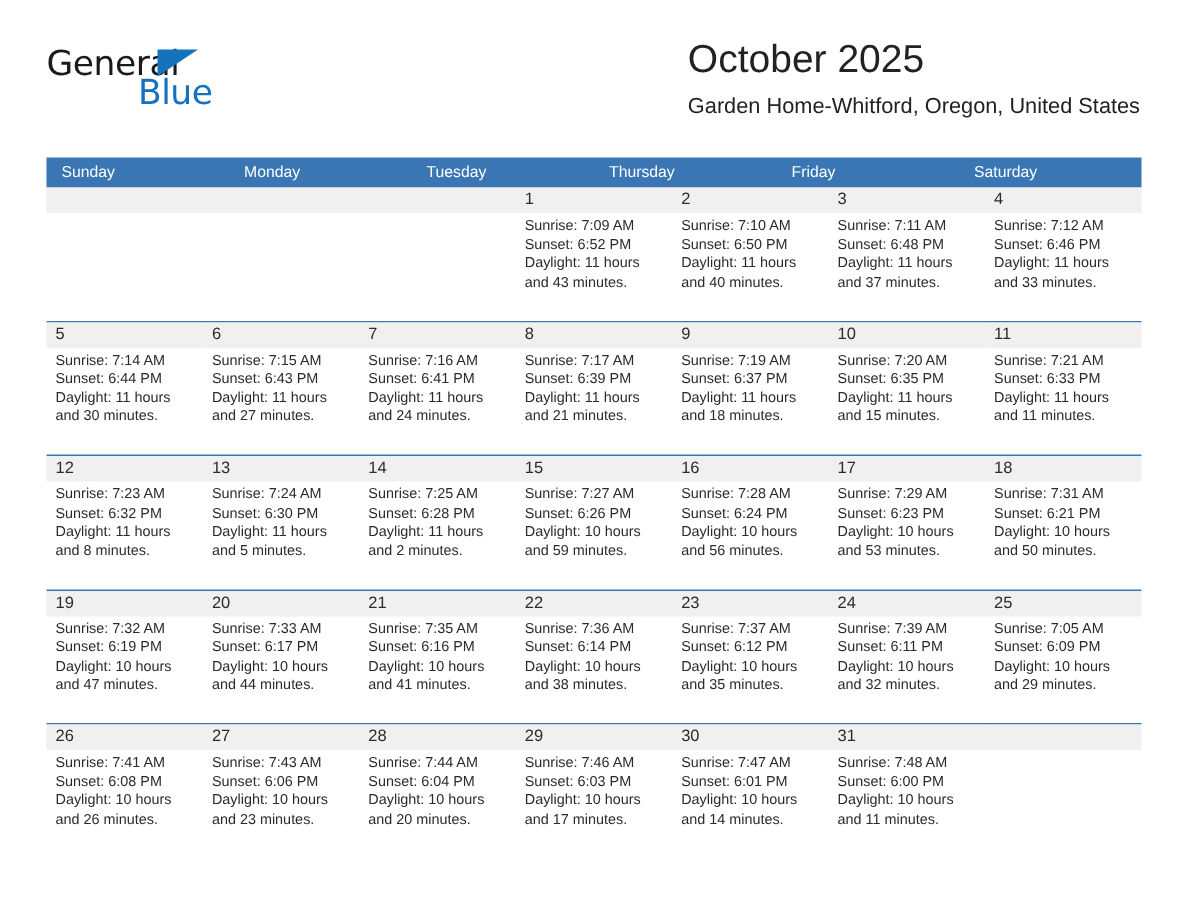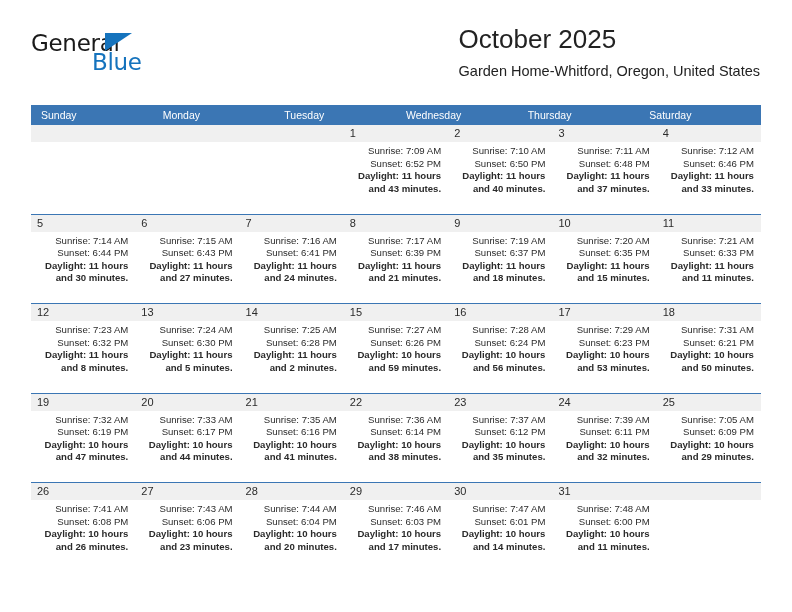--- a/index.html
+++ b/index.html
@@ -191,7 +191,6 @@
       <div class="dow">Sunday</div>
       <div class="dow">Monday</div>
       <div class="dow">Tuesday</div>
-      <div class="dow">Wednesday</div>
       <div class="dow">Thursday</div>
       <div class="dow">Saturday</div>
     </div>

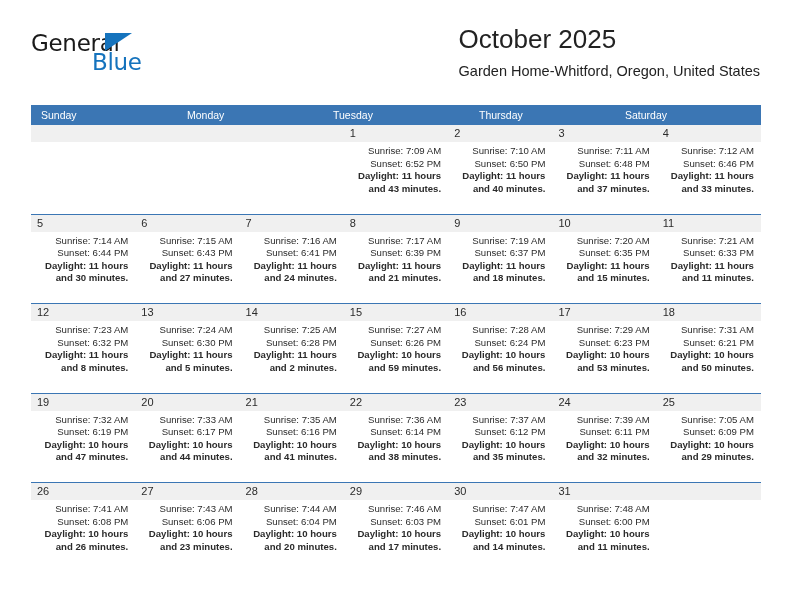--- a/index.html
+++ b/index.html
@@ -192,6 +192,7 @@
       <div class="dow">Monday</div>
       <div class="dow">Tuesday</div>
       <div class="dow">Thursday</div>
+      <div class="dow">Friday</div>
       <div class="dow">Saturday</div>
     </div>
 

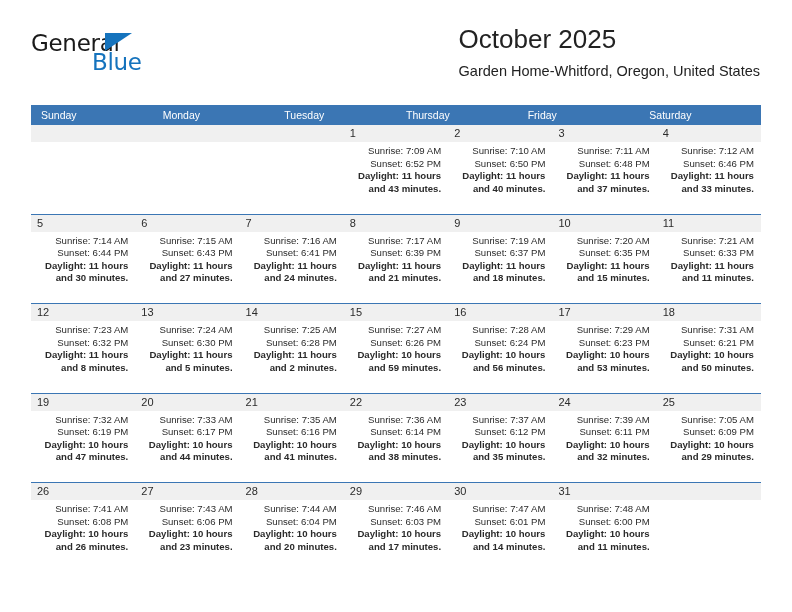--- a/index.html
+++ b/index.html
@@ -152,7 +152,6 @@
 
   .day-body {
     padding: 3px 7px 0 6px;
-    text-align: right;
   }
   .day-body div {
     font-size: 9.6px;

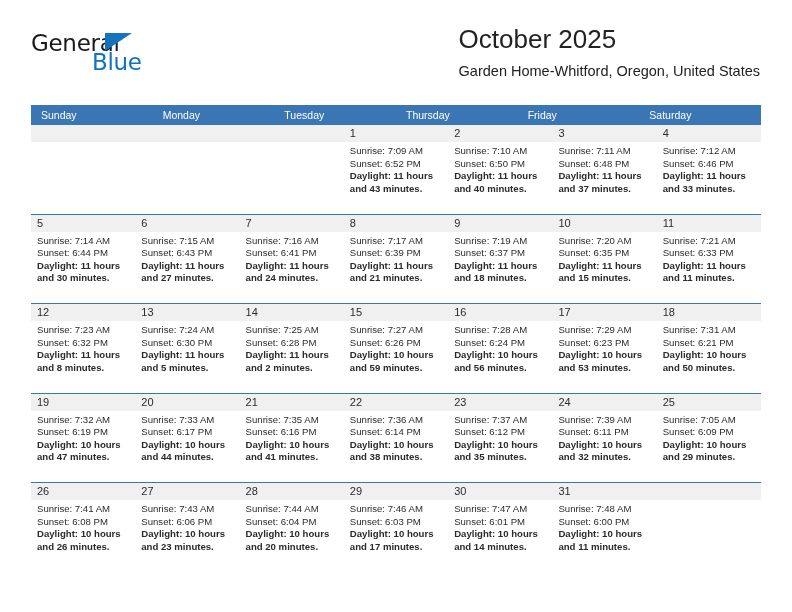--- a/index.html
+++ b/index.html
@@ -161,7 +161,6 @@
   }
   .daylight-line {
     white-space: normal !important;
-    font-weight: bold;
   }
 </style>
 </head>

